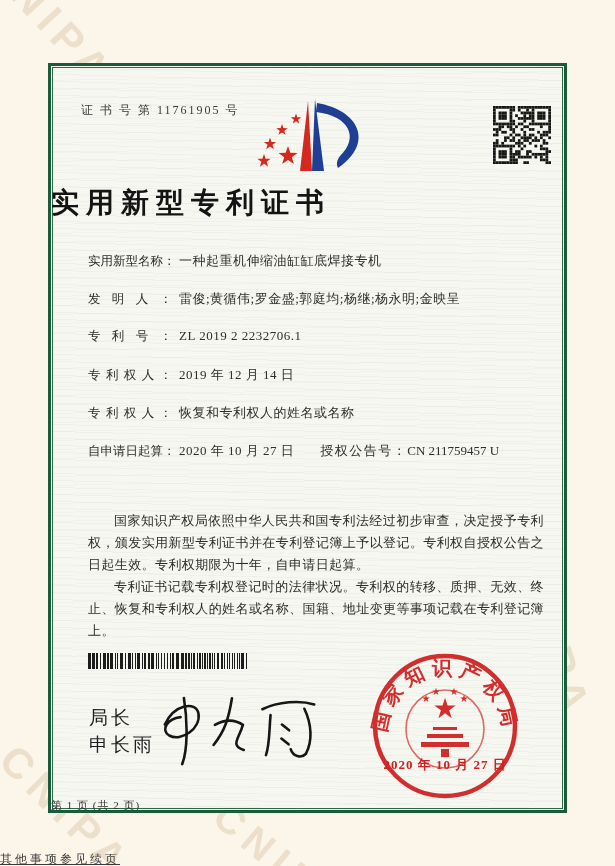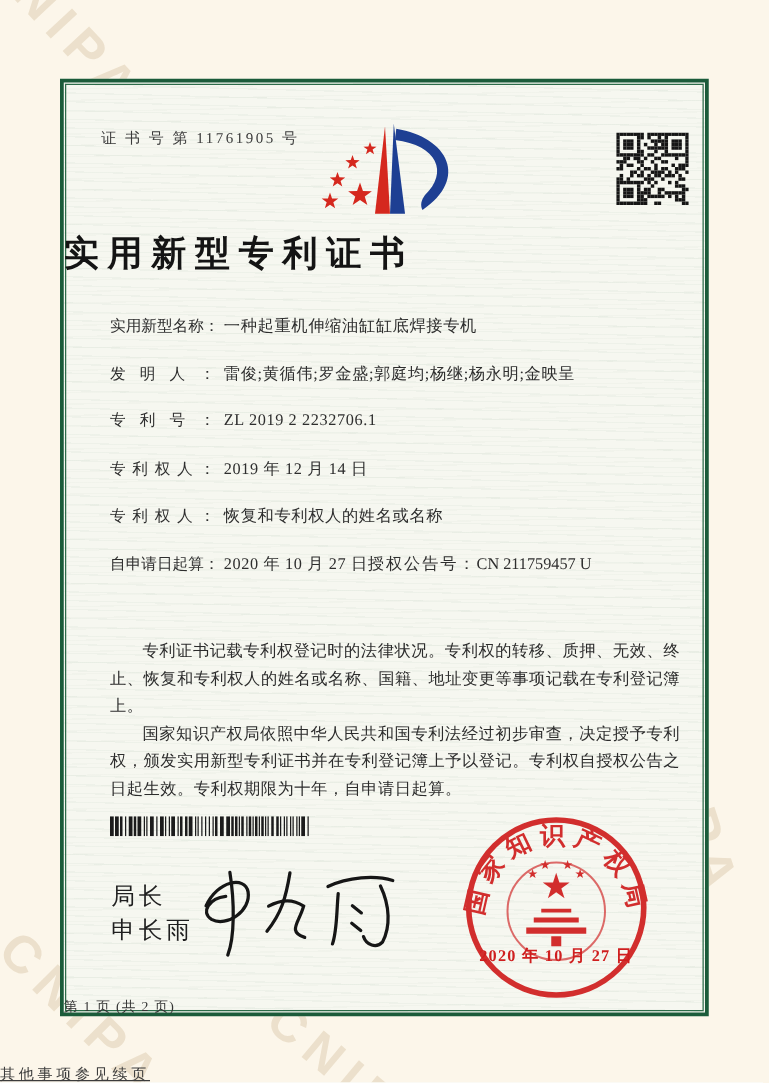--- a/index.html
+++ b/index.html
@@ -37,7 +37,7 @@
   .flabel{display:inline-block;width:84px;font-size:12.5px;text-align:justify;text-align-last:justify;
           vertical-align:baseline;color:#2e2e2e;}
   .fvalue{margin-left:7px;letter-spacing:.5px;}
-  .gpair{}
+  .gpair{margin-left:26px;}
   .glabel{letter-spacing:1.5px;}
 
   .body-text{position:absolute;left:37px;top:444px;width:456px;font-size:13px;line-height:22px;

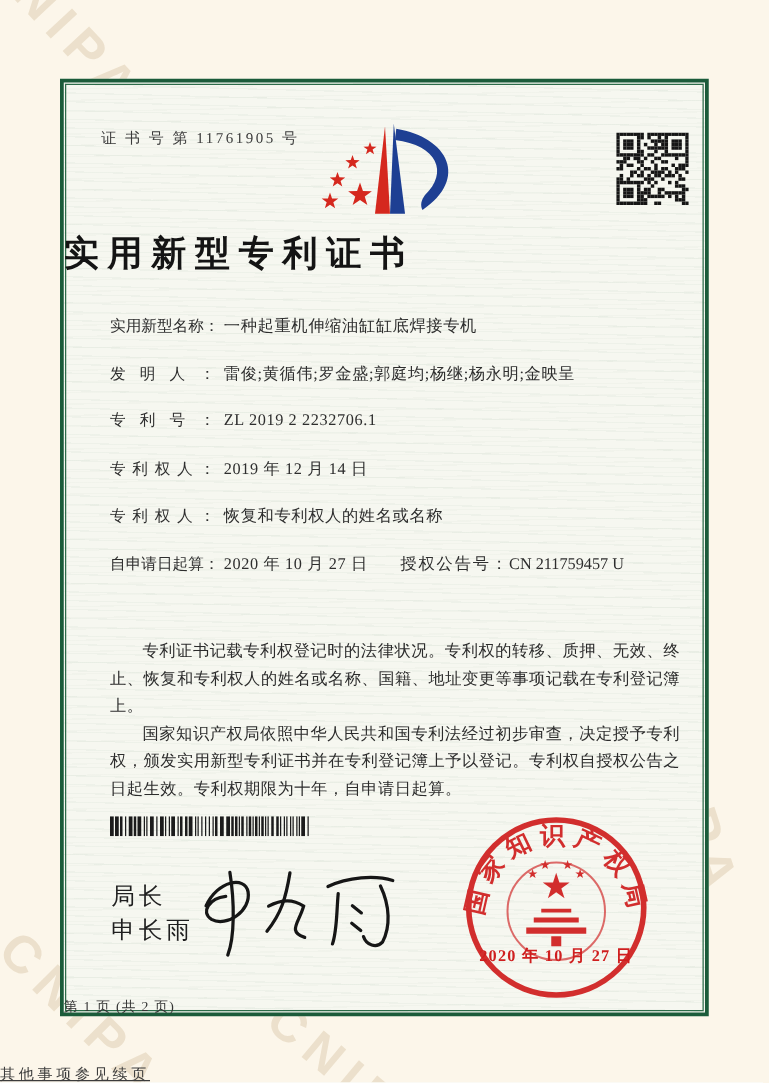--- a/index.html
+++ b/index.html
@@ -359,8 +359,8 @@
     </div>
 
     <div class="body-text">
+      <p>国家知识产权局依照中华人民共和国专利法经过初步审查，决定授予专利权，颁发实用新型专利证书并在专利登记簿上予以登记。专利权自授权公告之日起生效。专利权期限为十年，自申请日起算。</p>
       <p>专利证书记载专利权登记时的法律状况。专利权的转移、质押、无效、终止、恢复和专利权人的姓名或名称、国籍、地址变更等事项记载在专利登记簿上。</p>
-      <p>国家知识产权局依照中华人民共和国专利法经过初步审查，决定授予专利权，颁发实用新型专利证书并在专利登记簿上予以登记。专利权自授权公告之日起生效。专利权期限为十年，自申请日起算。</p>
     </div>
 
     <div class="barcode"><svg width="163" height="16" viewBox="0 0 163 16" fill="#1c1c1c">

